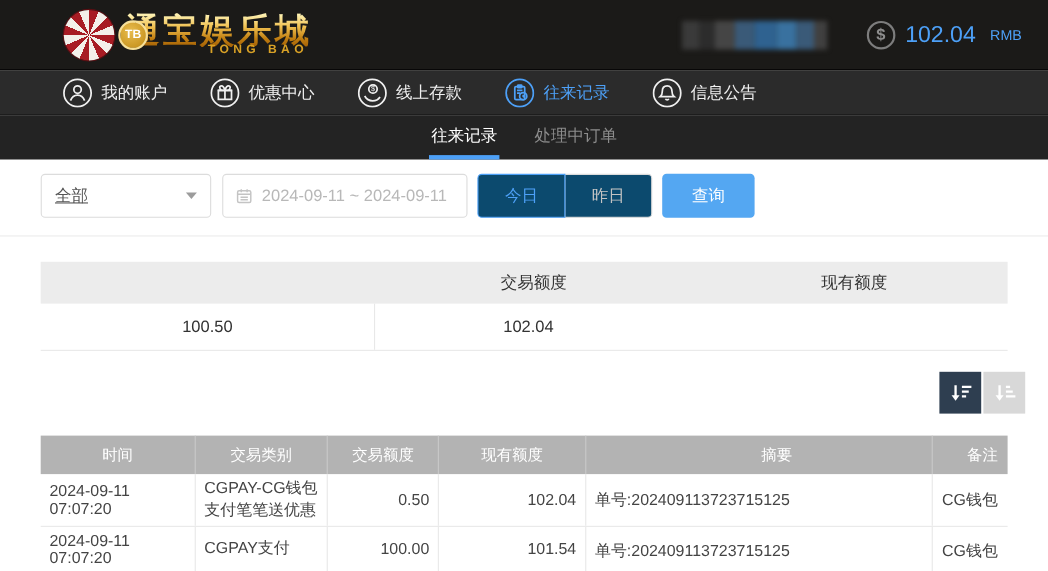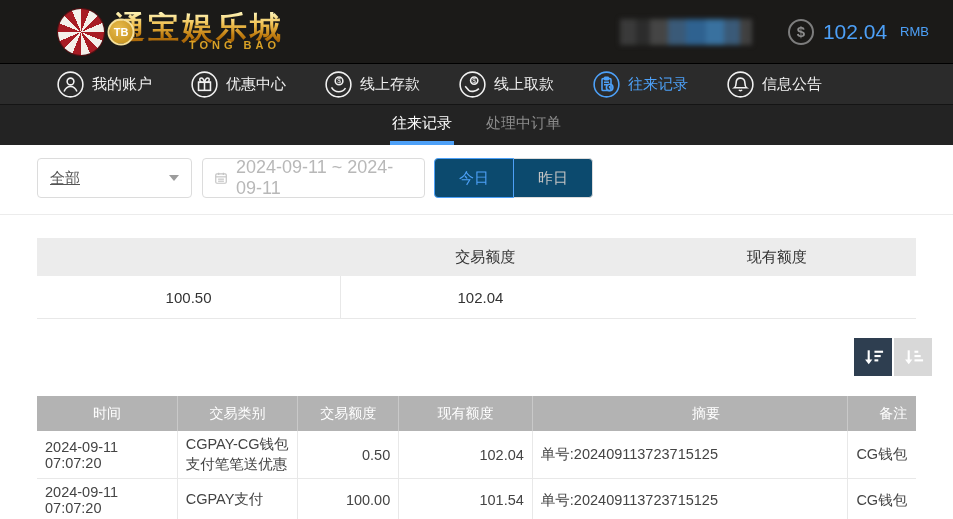--- a/index.html
+++ b/index.html
@@ -165,15 +165,6 @@
       </svg>
       <span>线上存款</span>
     </div>
-    <div class="nav-item">
-      <svg class="nicon" viewBox="0 0 24 24" fill="none" stroke="currentColor" stroke-width="1.4">
-        <circle cx="12" cy="12" r="11"></circle>
-          <circle cx="13.5" cy="8.5" r="3.2"></circle>
-        <text x="13.5" y="10.4" text-anchor="middle" font-size="6" fill="currentColor" stroke="none">$</text>
-        <path d="M5.5 13.5l3.2 3.7c1.5 1.3 6 1.6 9-1.5"></path>
-      </svg>
-      <span>线上取款</span>
-    </div>
     <div class="nav-item active">
       <svg class="nicon" viewBox="0 0 24 24" fill="none" stroke="currentColor" stroke-width="1.4">
         <circle cx="12" cy="12" r="11"></circle>

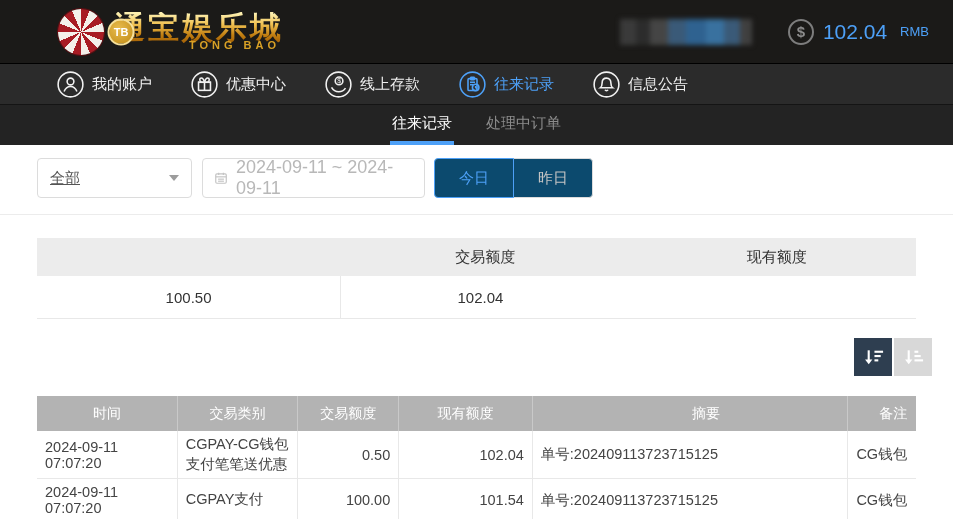--- a/index.html
+++ b/index.html
@@ -56,7 +56,7 @@
             padding:0 12px; color:#555; font-size:15px; cursor:pointer;text-decoration:underline; }
   .caret { margin-left:auto; width:0; height:0; border-left:5px solid transparent; border-right:5px solid transparent; border-top:6px solid #9c9c9c; }
   .date-box { width:223px; height:40px; border:1px solid #dcdcdc; border-radius:4px; display:flex; align-items:center;
-            gap:8px; padding:0 11px; color:#b8b8b8; font-size:18px; margin-left:10px; cursor:pointer; }
+            gap:8px; padding:0 11px; color:#b8b8b8; font-size:15px; margin-left:10px; cursor:pointer; }
   .btn-group { display:flex; margin-left:9px; }
   .qbtn { width:80px; height:40px; background:#0c4a6e; border:1px solid #dcdcdc; color:#c3c3c3; font-size:15px;
             display:flex; align-items:center; justify-content:center; cursor:pointer; }

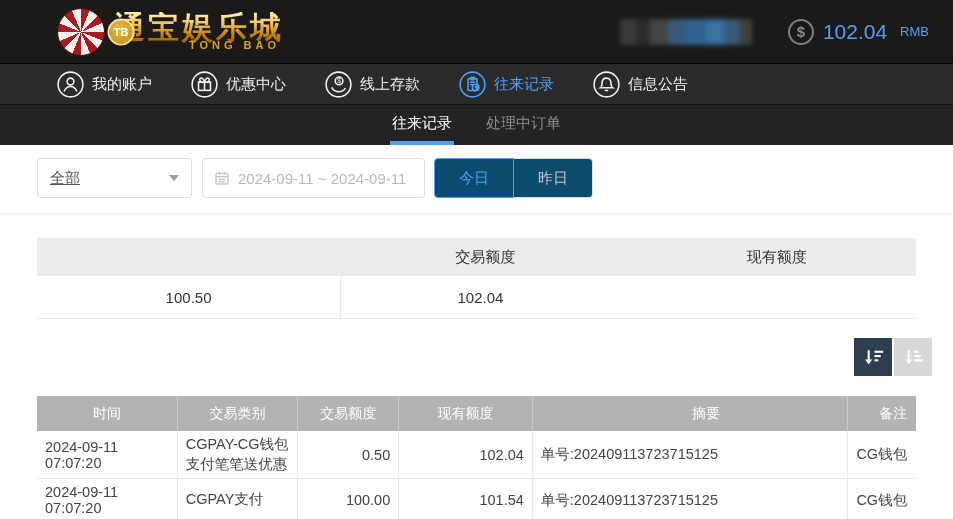--- a/index.html
+++ b/index.html
@@ -220,6 +220,7 @@
         <span>昨日</span>
       </div>
     </div>
+    <button class="query-btn">查询</button>
   </div>
 
   <div class="divider"></div>

